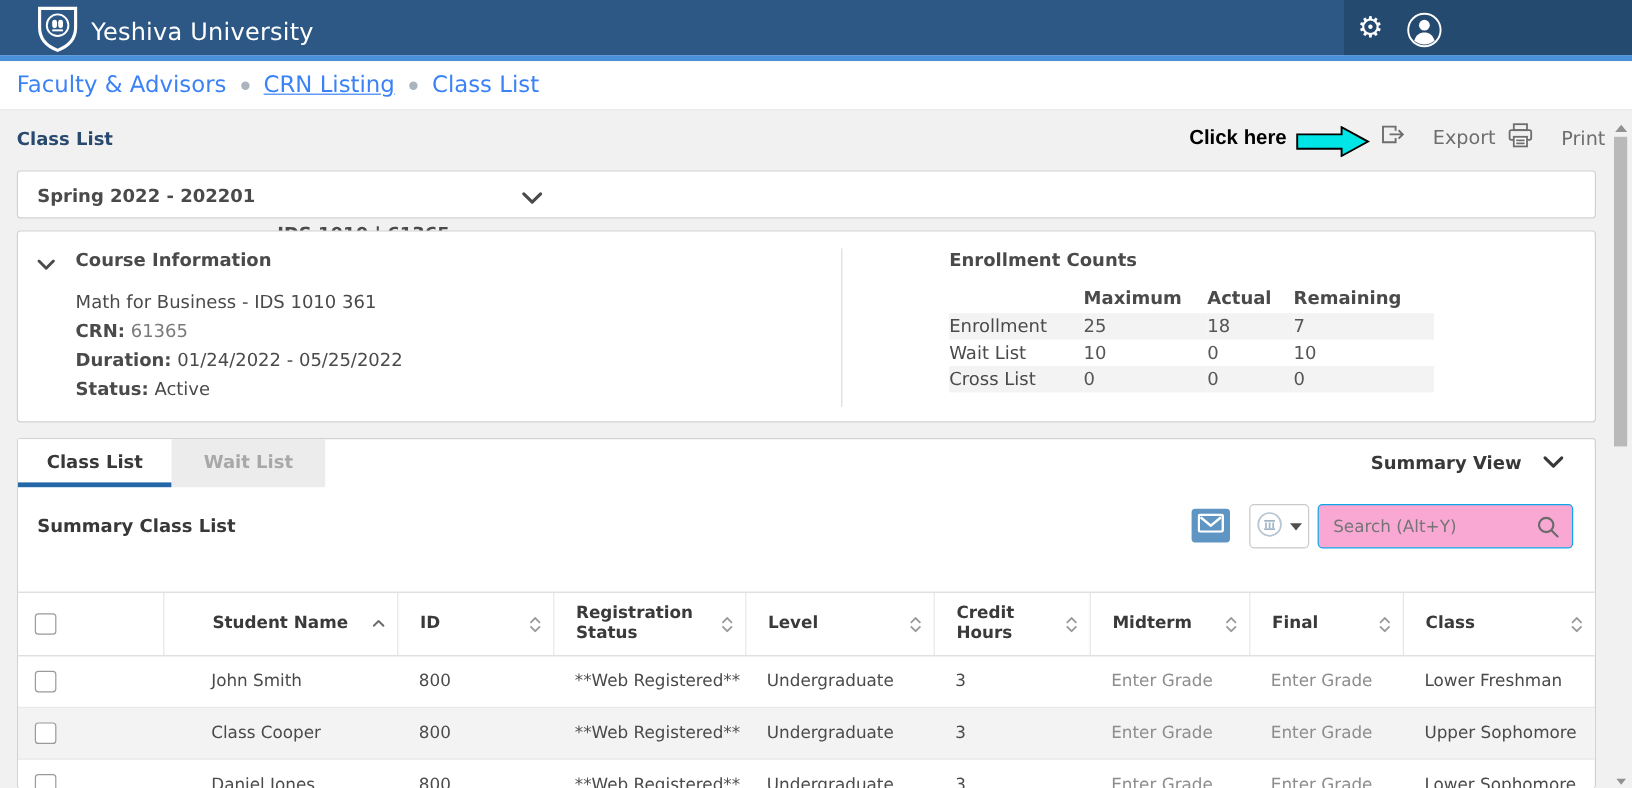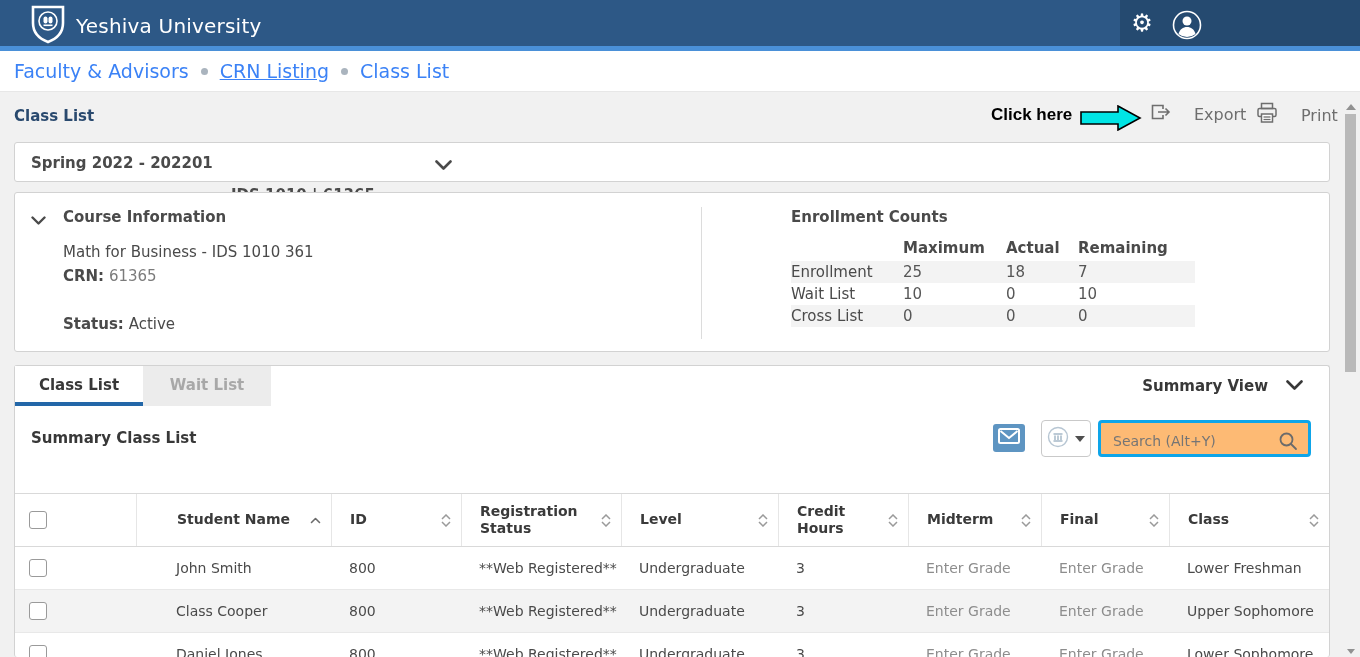--- a/index.html
+++ b/index.html
@@ -186,6 +186,10 @@
     <div class="info-line" style="top:74px;">
       <b>CRN:</b>
       <span class="muted">61365</span>
+    </div>
+    <div class="info-line" style="top:98px;">
+      <b>Duration:</b>
+      <span>01/24/2022 - 05/25/2022</span>
     </div>
     <div class="info-line" style="top:122px;">
       <b>Status:</b>

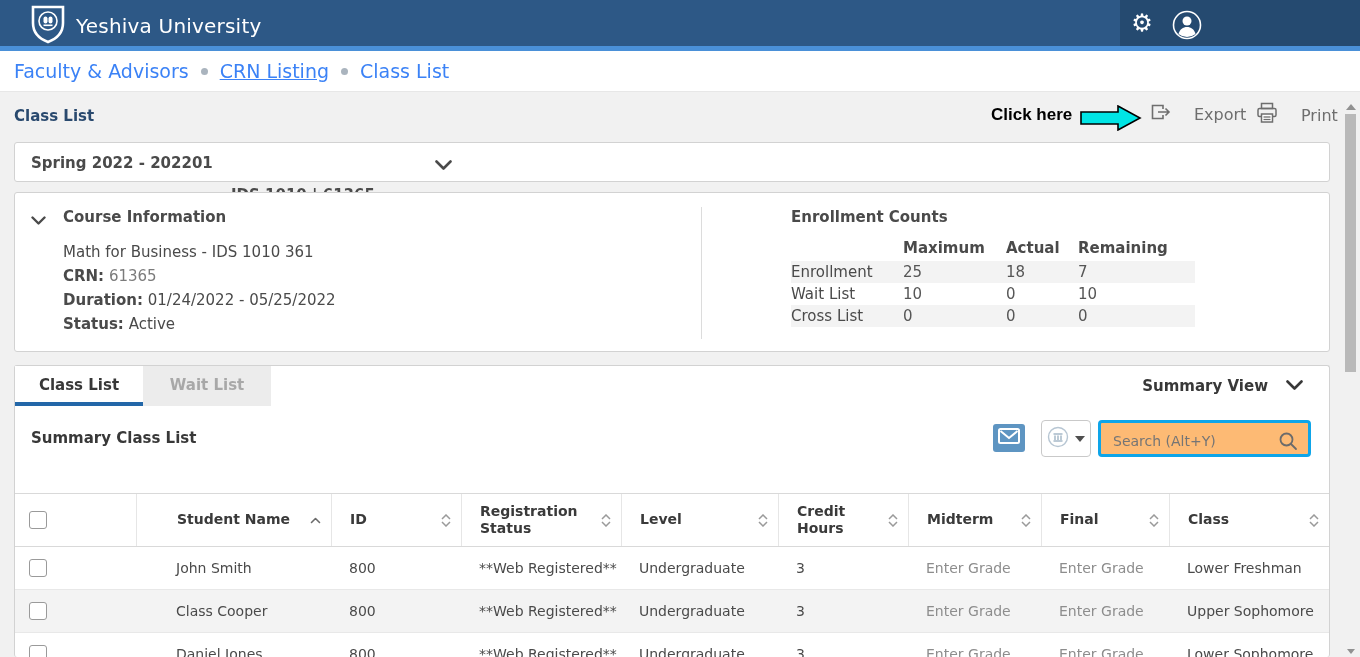--- a/index.html
+++ b/index.html
@@ -69,7 +69,7 @@
   .email-btn { position:absolute; left:978px; top:58px; width:32px; height:28px; background:#5e95c2; border-radius:3px; display:flex; align-items:center; justify-content:center; cursor:pointer; }
   .filter-btn { position:absolute; left:1026px; top:54px; width:50px; height:37px; background:#fff; border:1px solid #c9c9c9; border-radius:4px; display:flex; align-items:center; justify-content:center; gap:6px; cursor:pointer; }
   .caret-down { width:0; height:0; border-left:5px solid transparent; border-right:5px solid transparent; border-top:6px solid #4f4f4f; }
-  .search-box { position:absolute; left:1083px; top:54px; width:213px; height:37px; background:#fdba74; border:3px solid #0ea5e9; border-radius:4px; }
+  .search-box { position:absolute; left:1083px; top:54px; width:213px; height:37px; background:#f9a8d4; border:1px solid #0ea5e9; border-radius:4px; }
   .search-box input { position:absolute; left:12px; top:0; width:160px; height:35px; border:none; outline:none; font-size:14px; color:#555; font-family:inherit; background:transparent; }
   .search-box input::placeholder { color:#757575; opacity:1; }
   .search-icon { position:absolute; right:10px; top:8px; cursor:pointer; }

